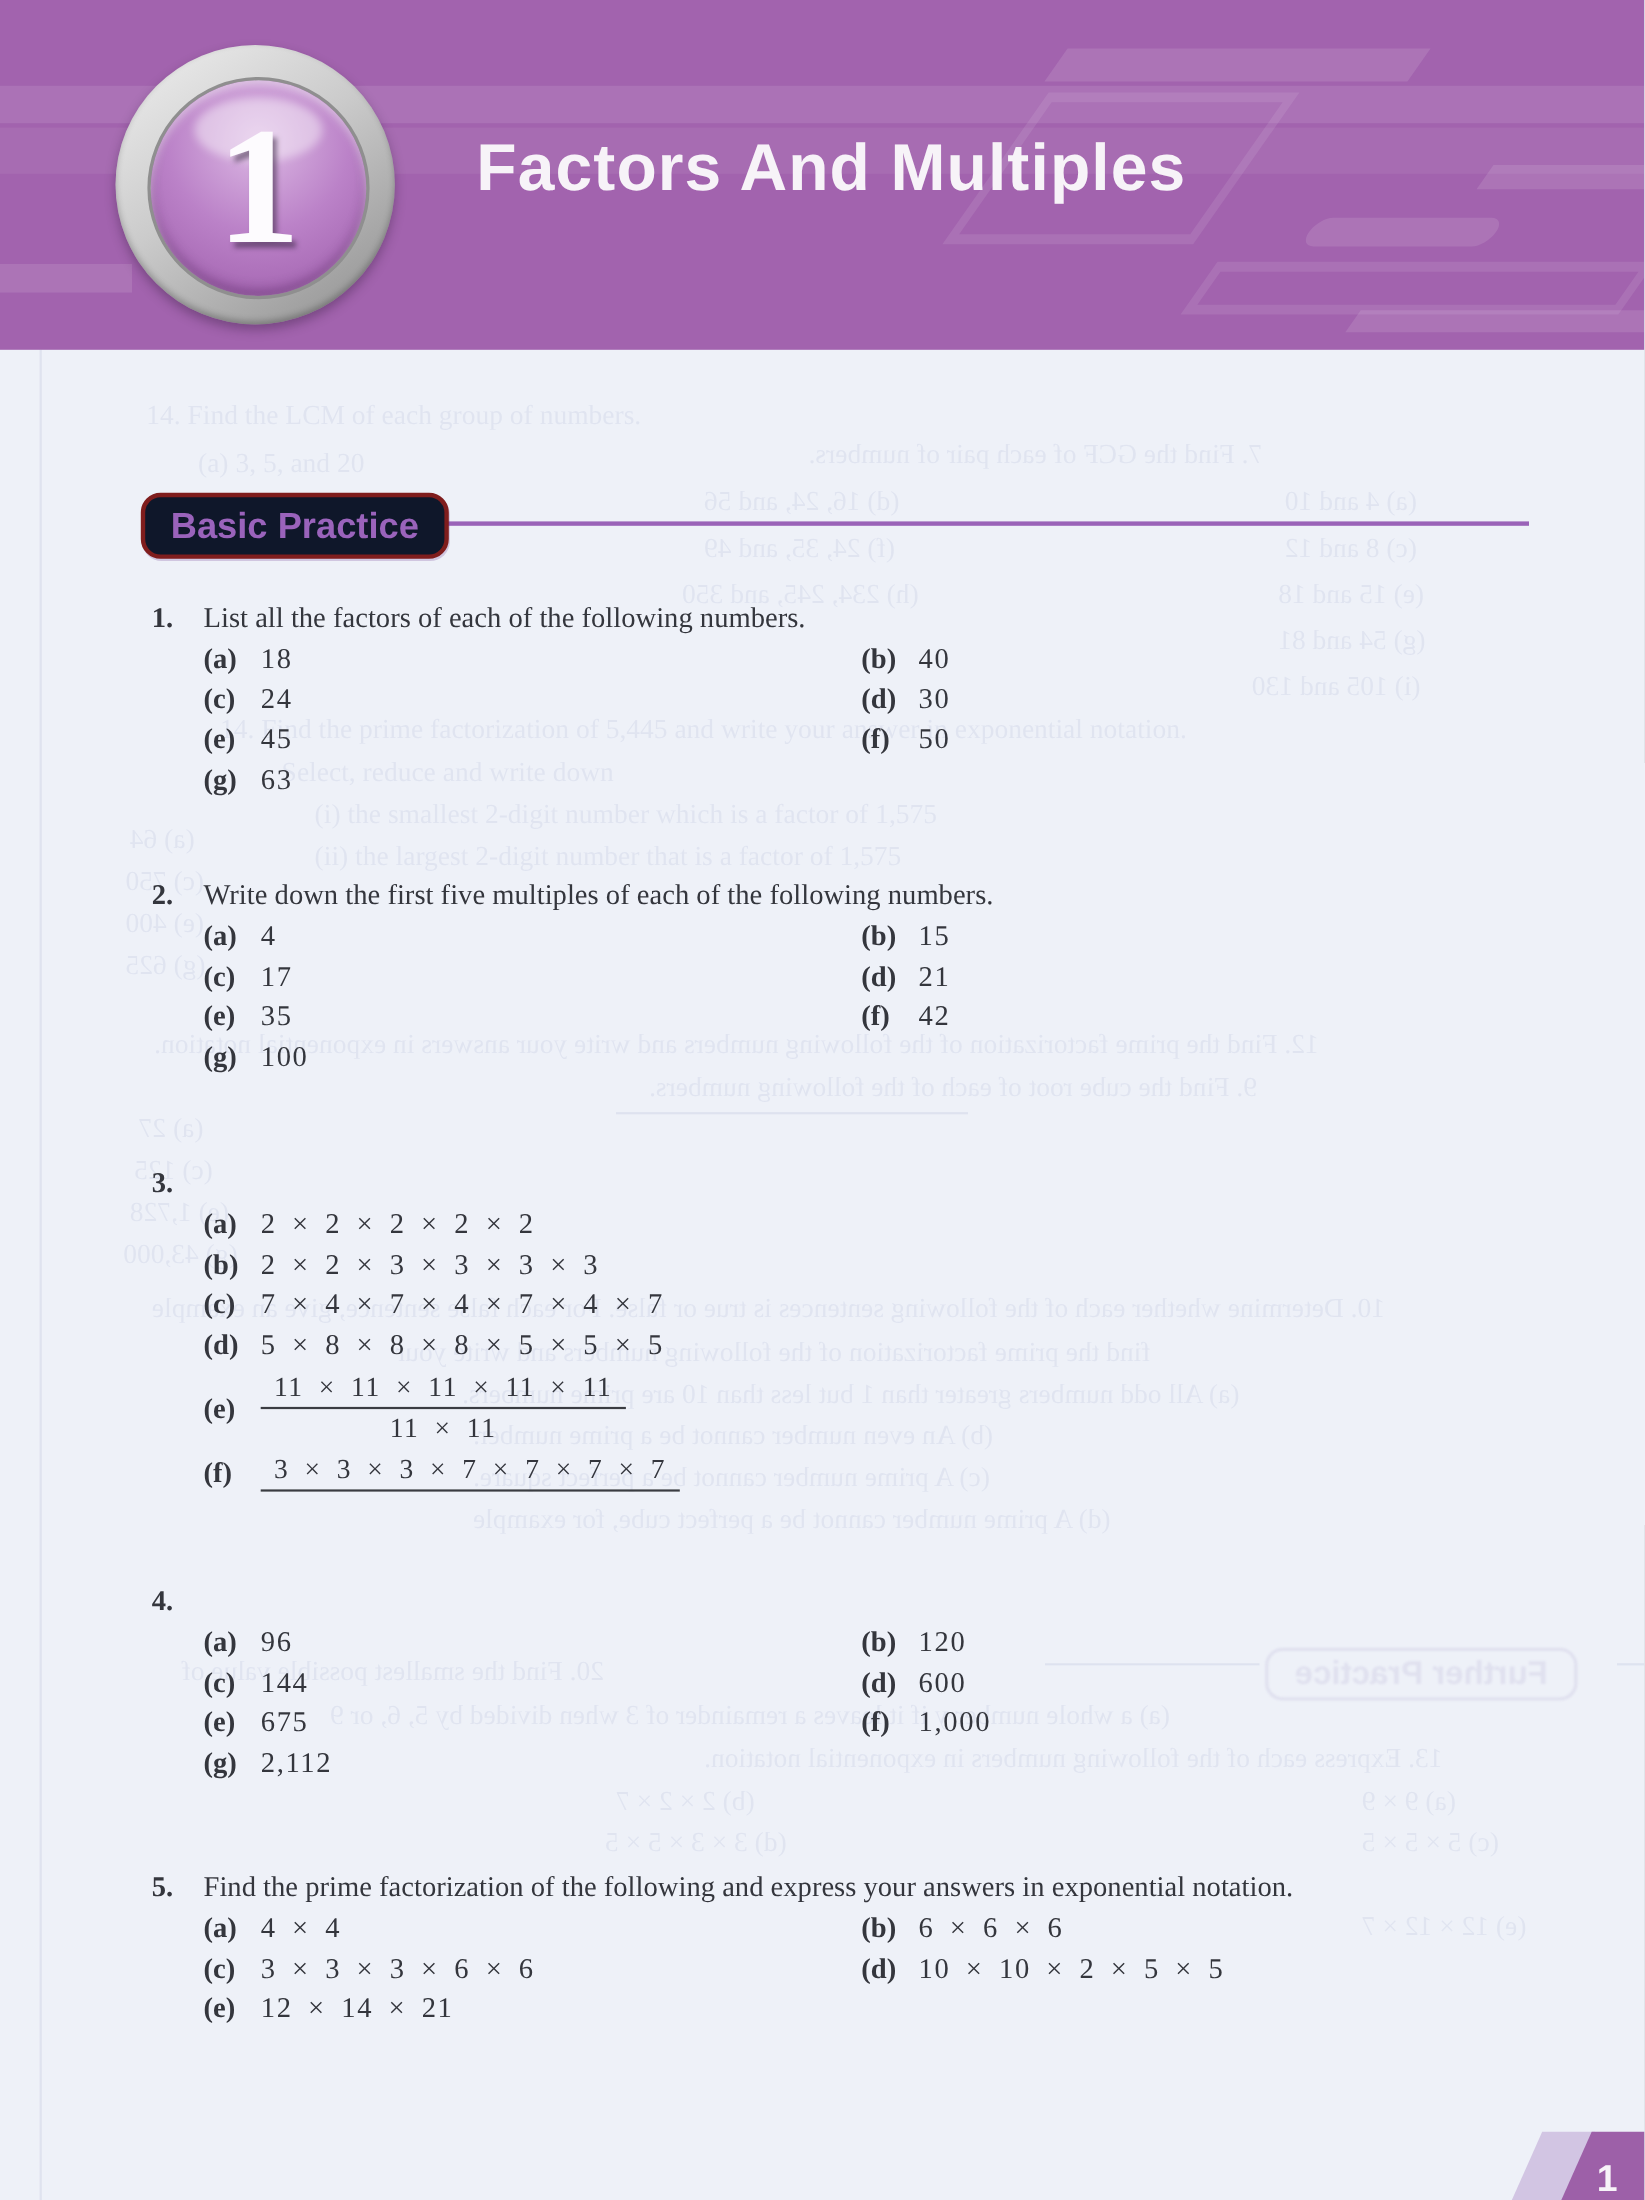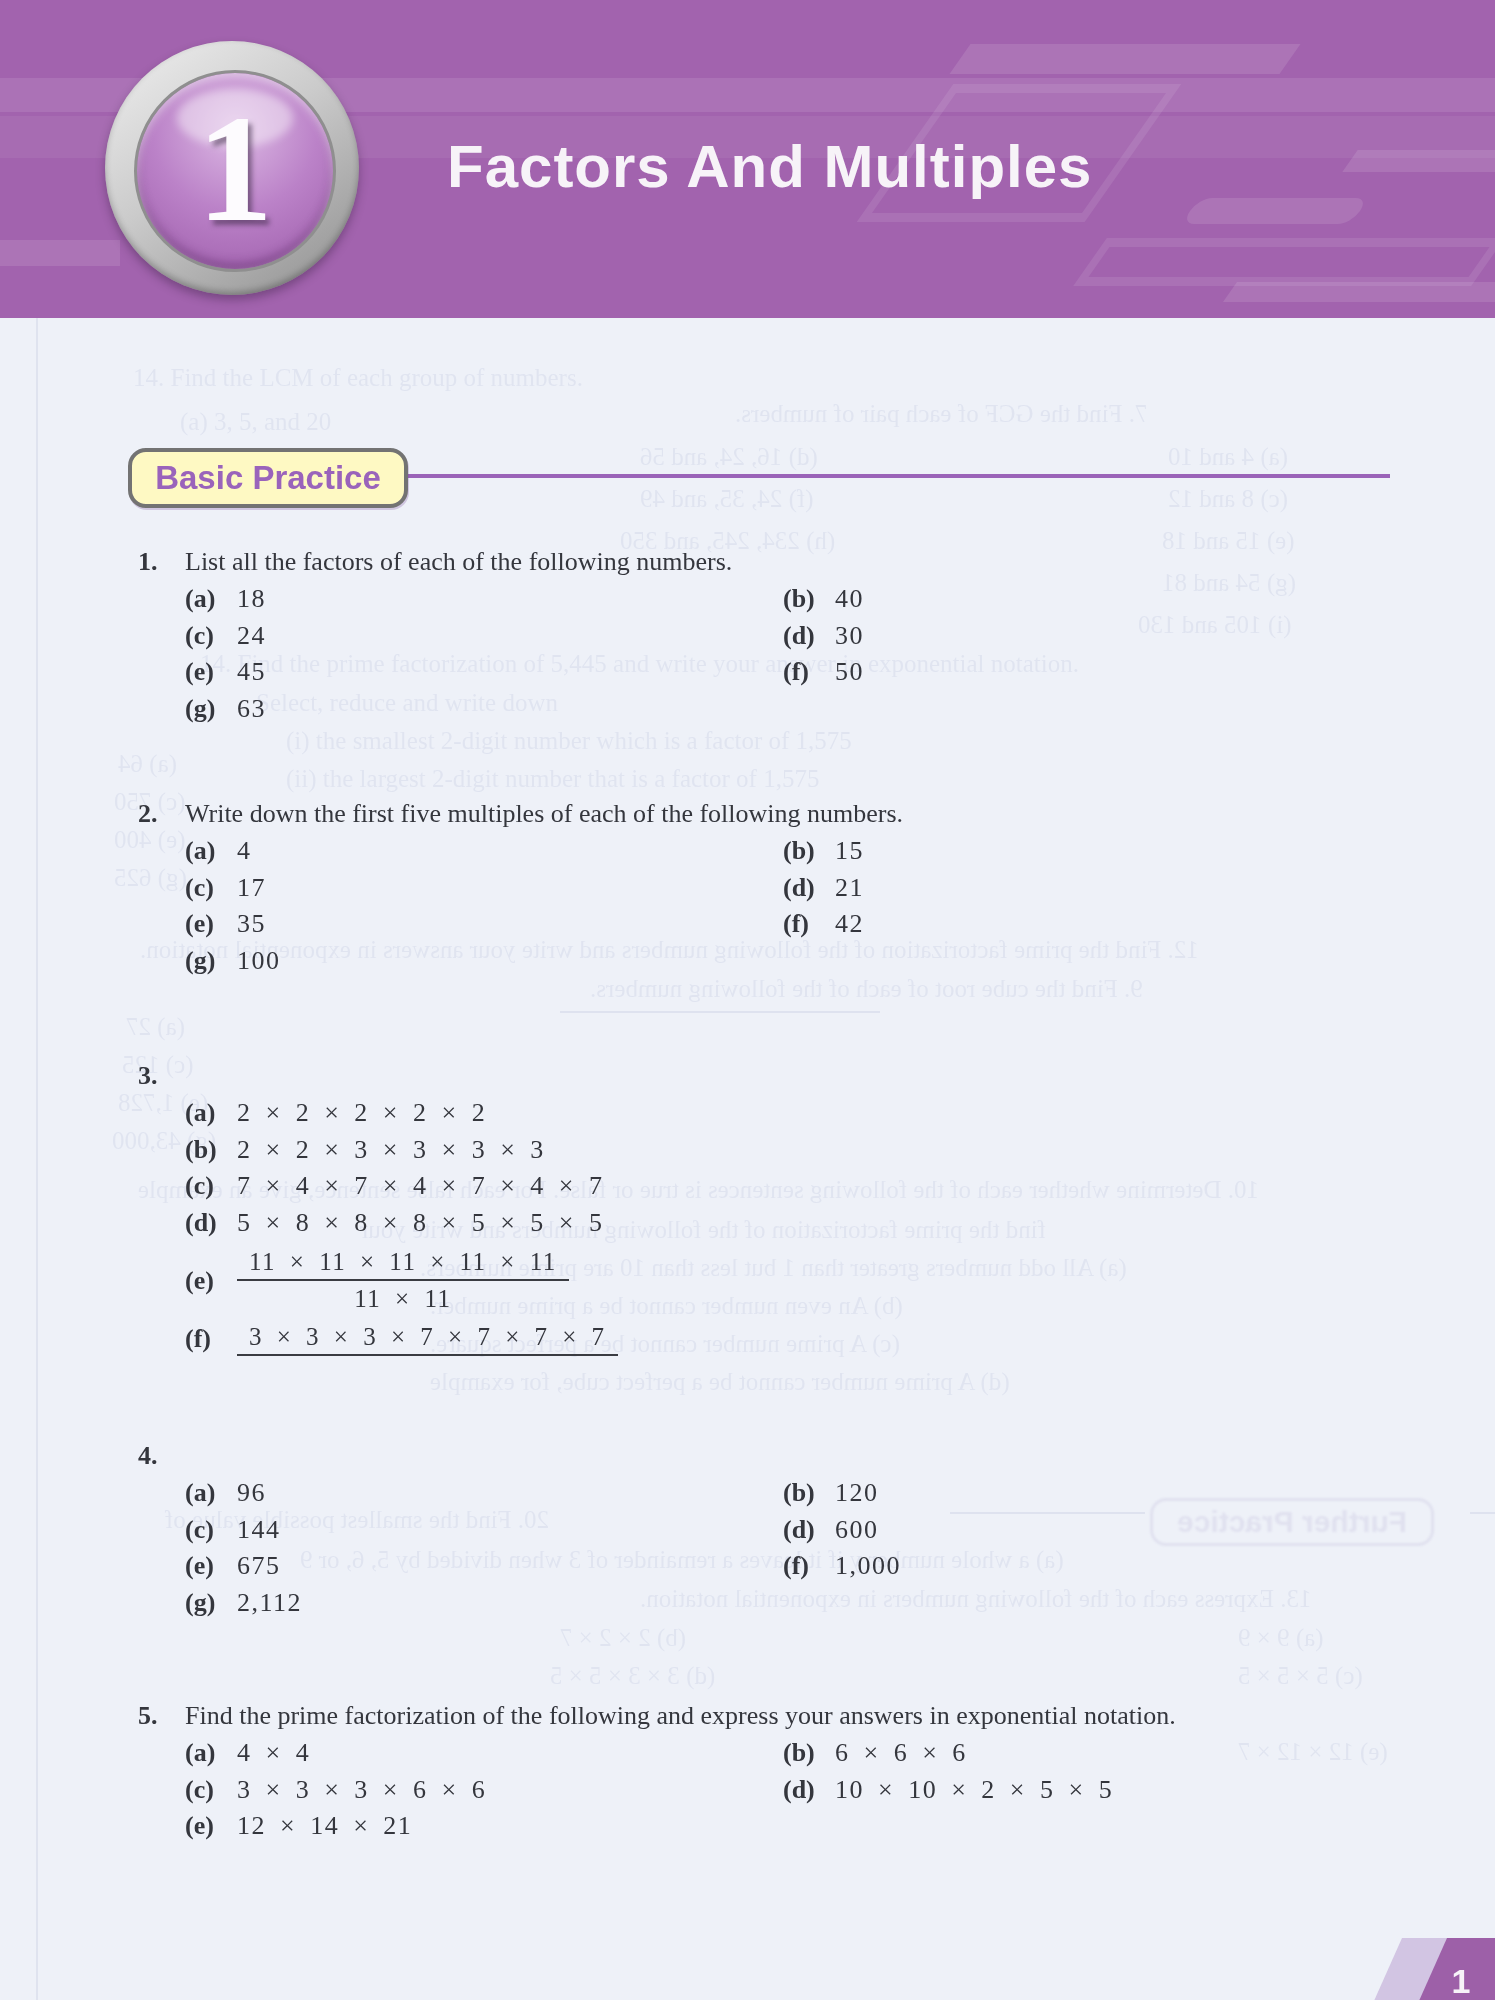--- a/index.html
+++ b/index.html
@@ -15,7 +15,7 @@
   .deco.skew{transform:skewX(-35deg);}
   .deco.pill{border-radius:14px;}
   .banner-title{
-    position:absolute;left:433px;top:118px;margin:14px;
+    position:absolute;left:433px;top:118px;margin:0;
     font-family:"Liberation Sans", sans-serif;font-weight:bold;font-size:60px;
     color:#f7f3f8;letter-spacing:1px;
   }

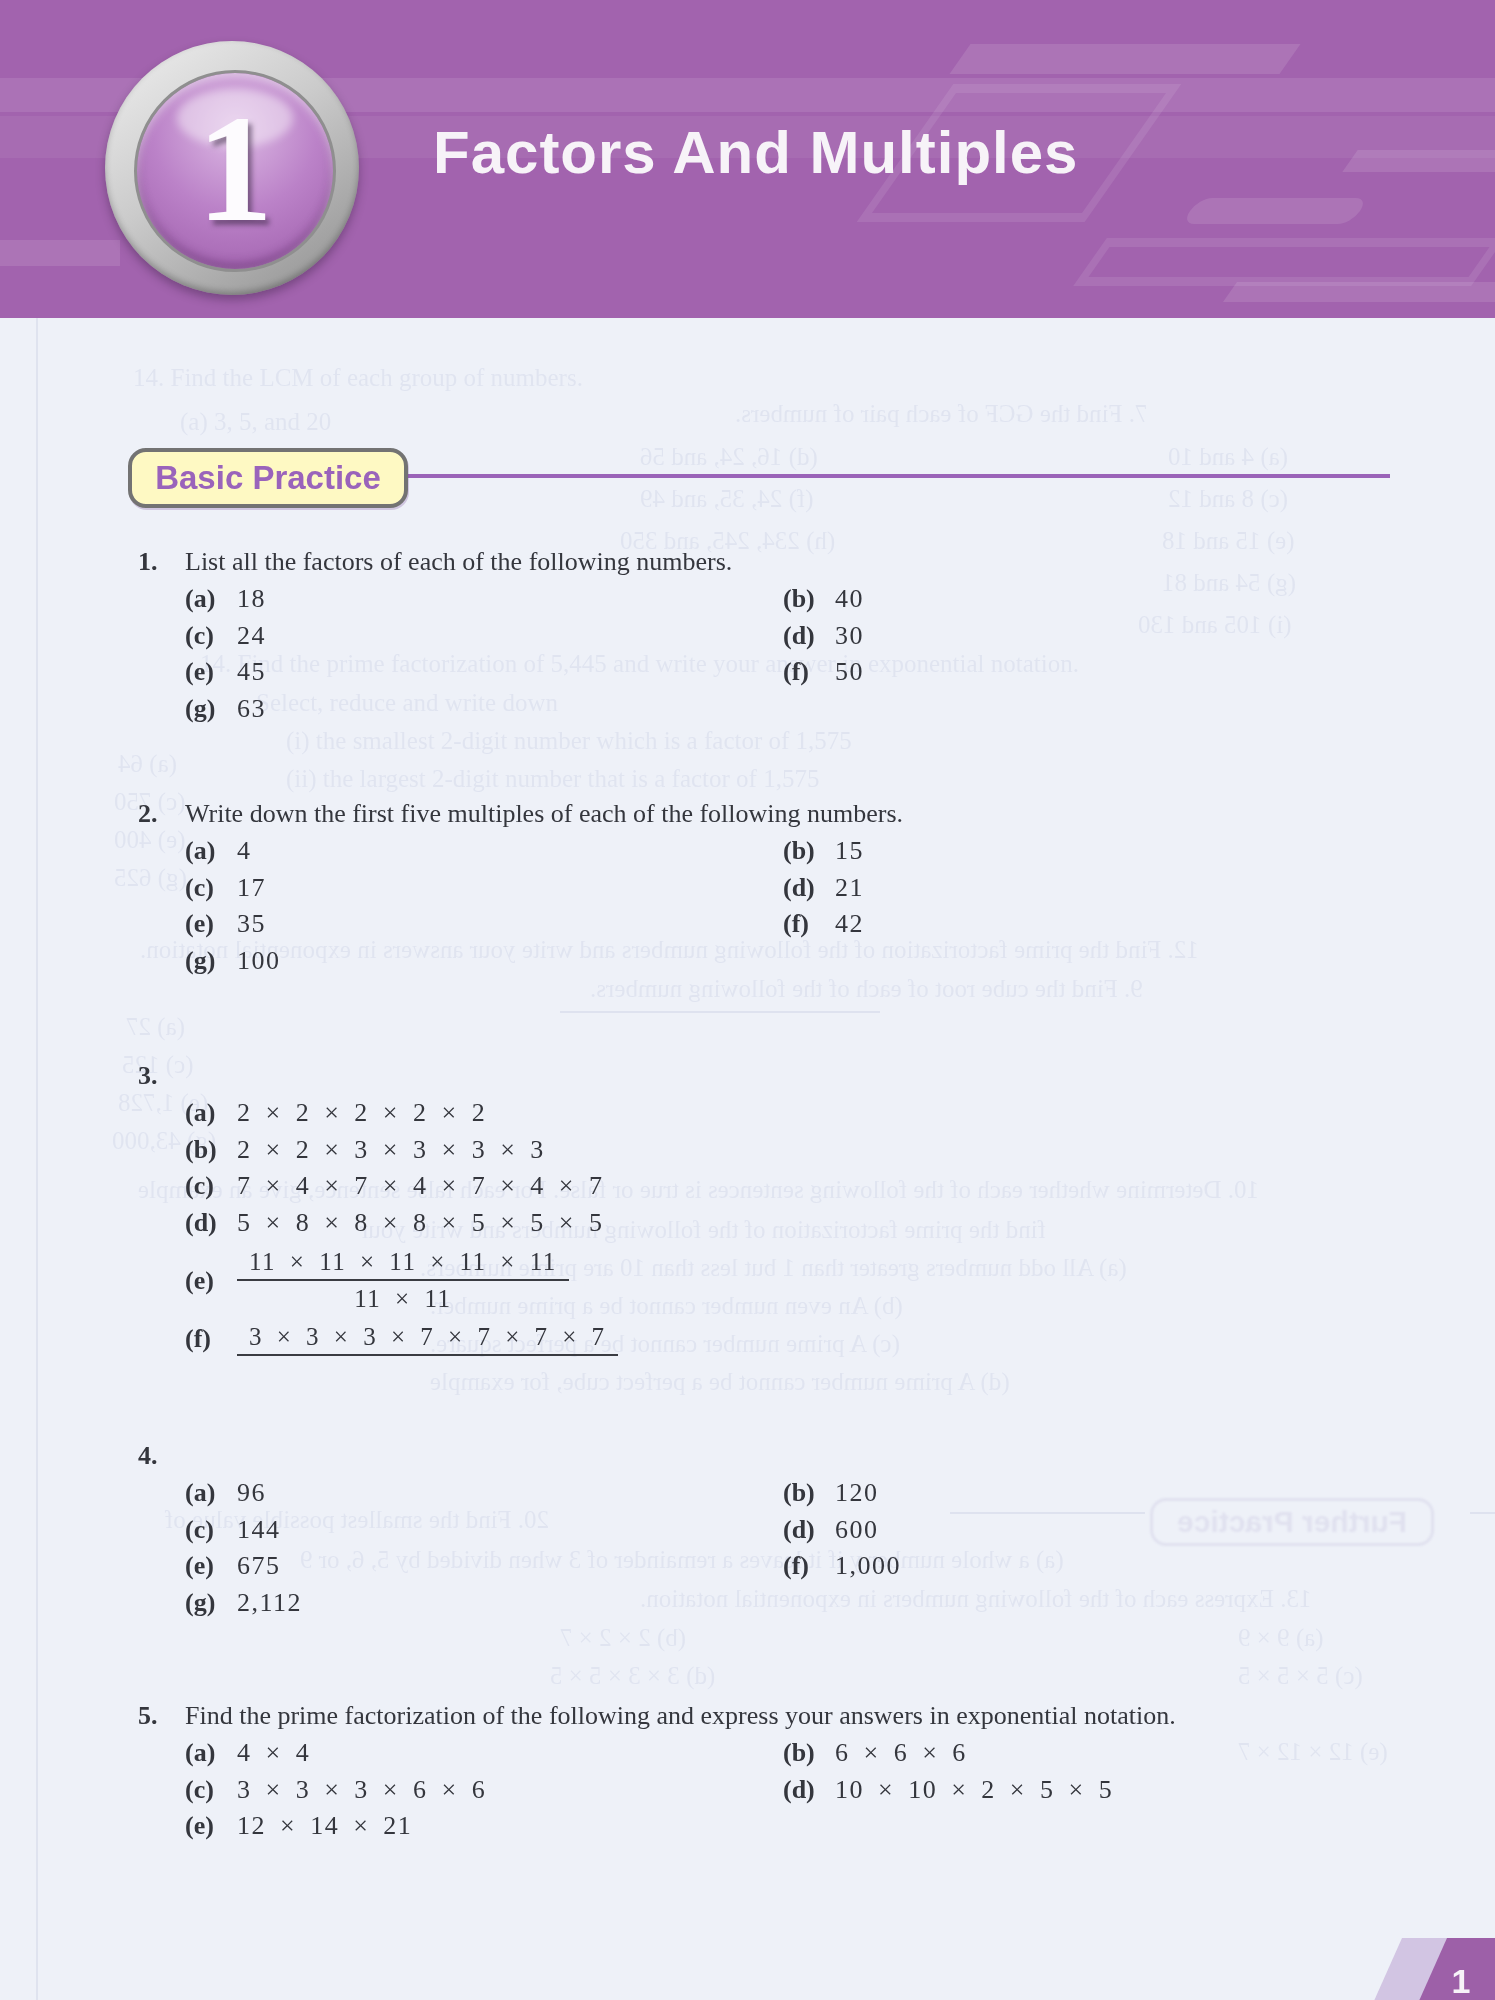--- a/index.html
+++ b/index.html
@@ -44,7 +44,7 @@
   .bp-line{position:absolute;left:396px;top:474px;width:994px;height:4px;background:#9a63b8;}
   .bp-pill{
     position:absolute;left:128px;top:448px;width:272px;height:52px;
-    background:#fef9c3;border:4px solid #737373;border-radius:18px;
+    background:#0f172a;border:4px solid #7f1d1d;border-radius:18px;
     display:flex;align-items:center;justify-content:center;
     font-family:"Liberation Sans", sans-serif;font-weight:bold;font-size:33px;color:#9a63bb;
     box-shadow:1px 2px 0 rgba(120,70,150,0.25);

